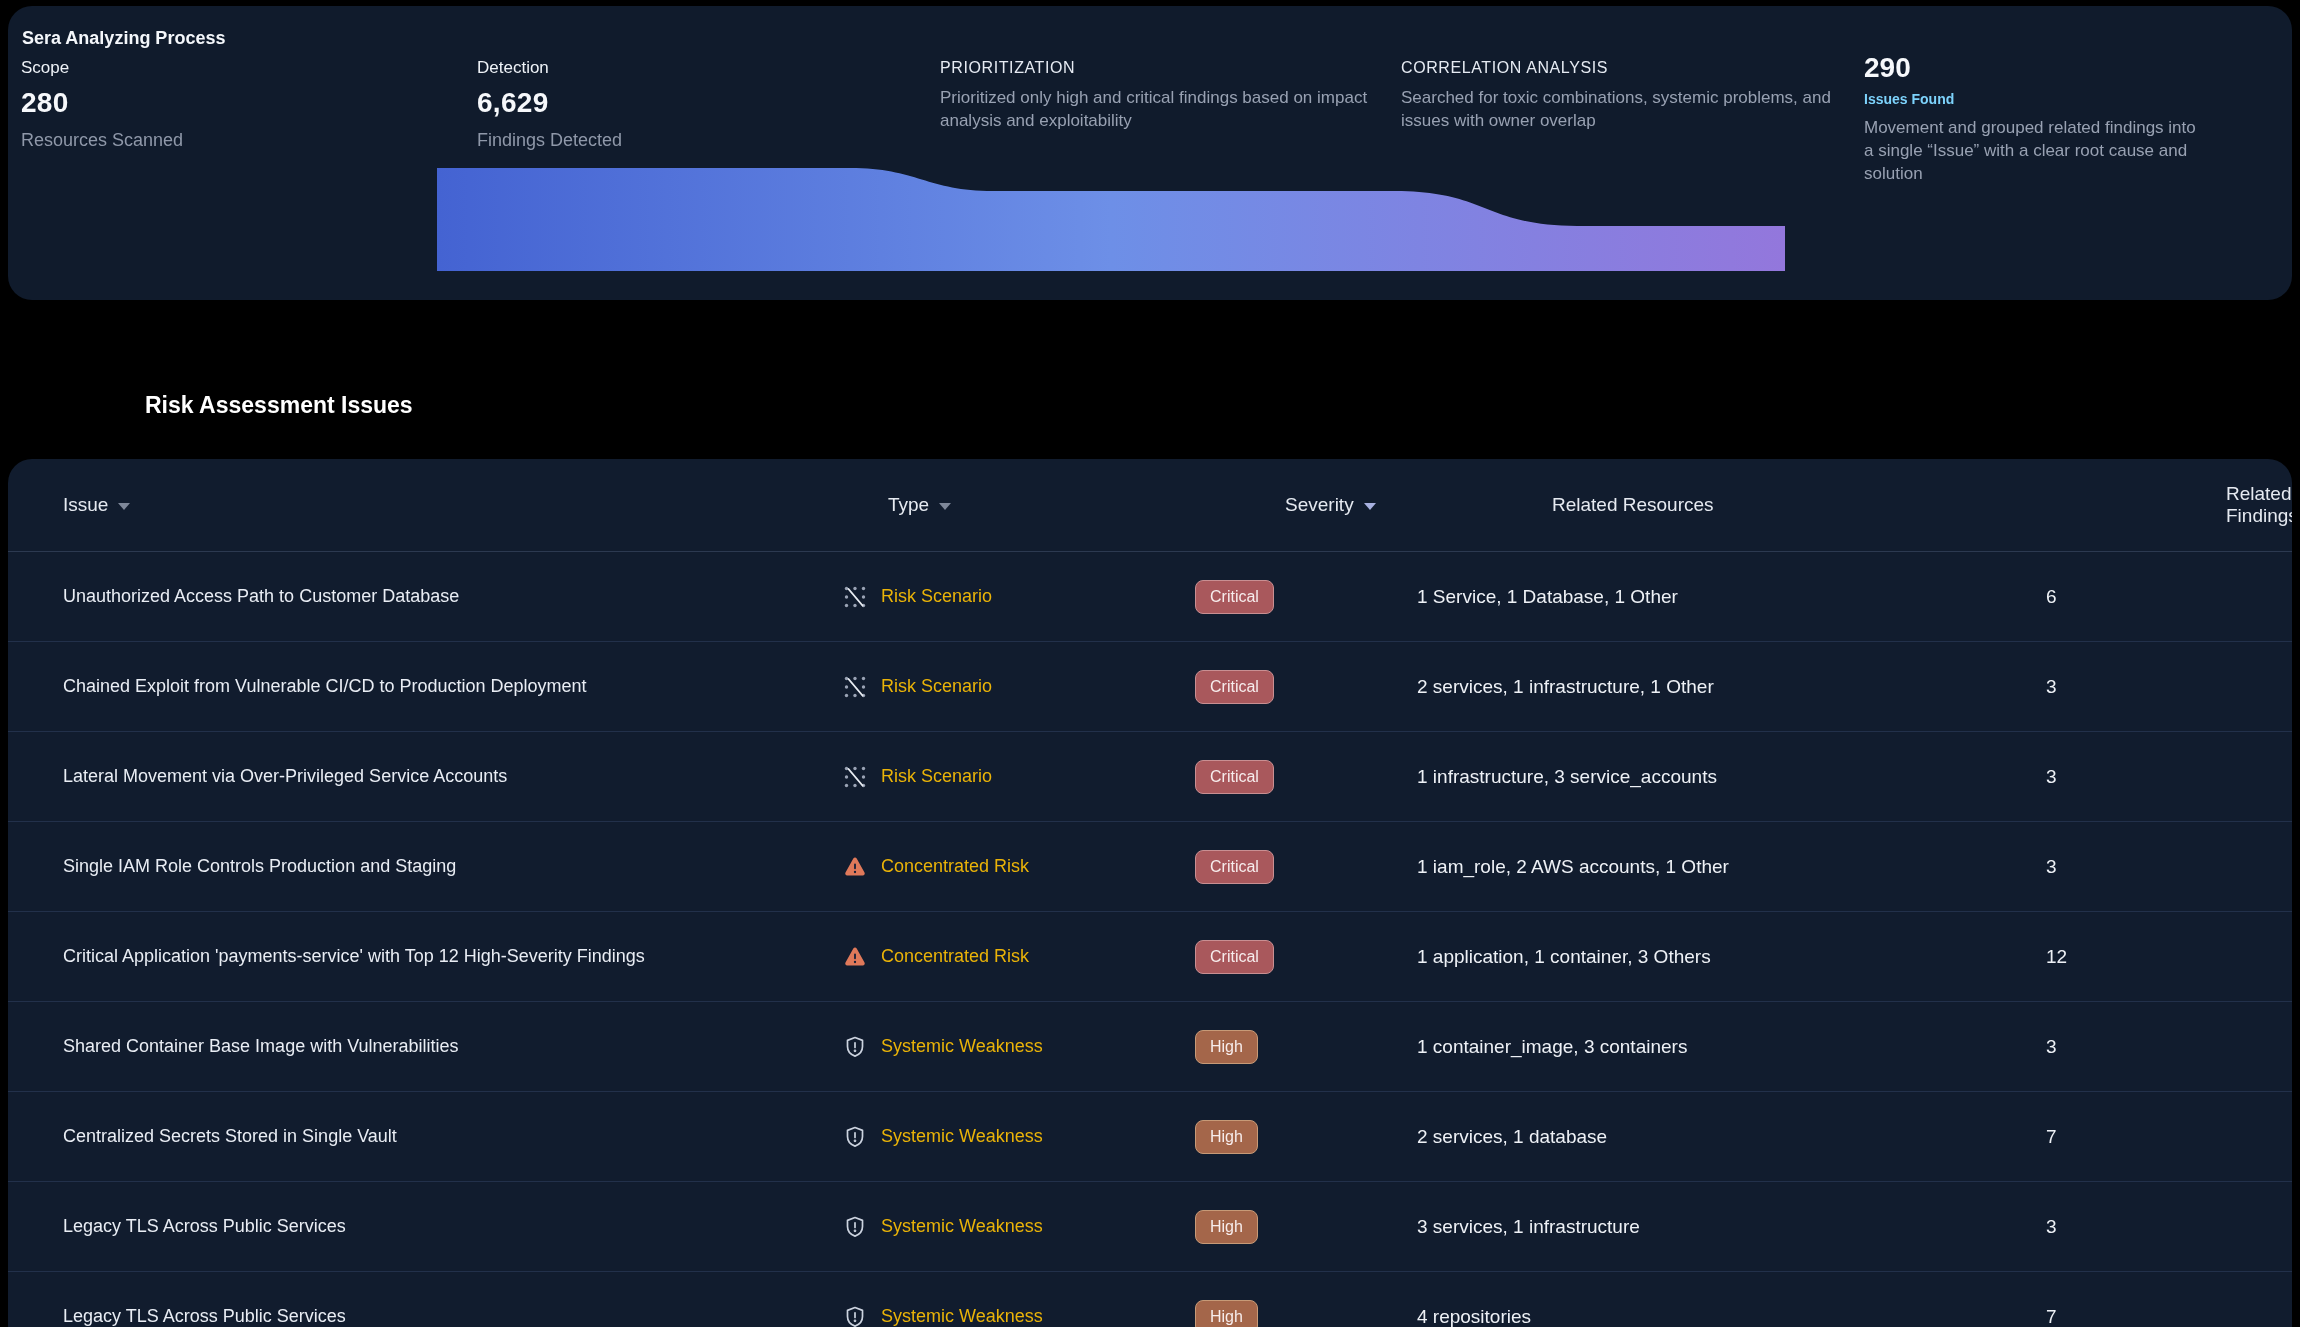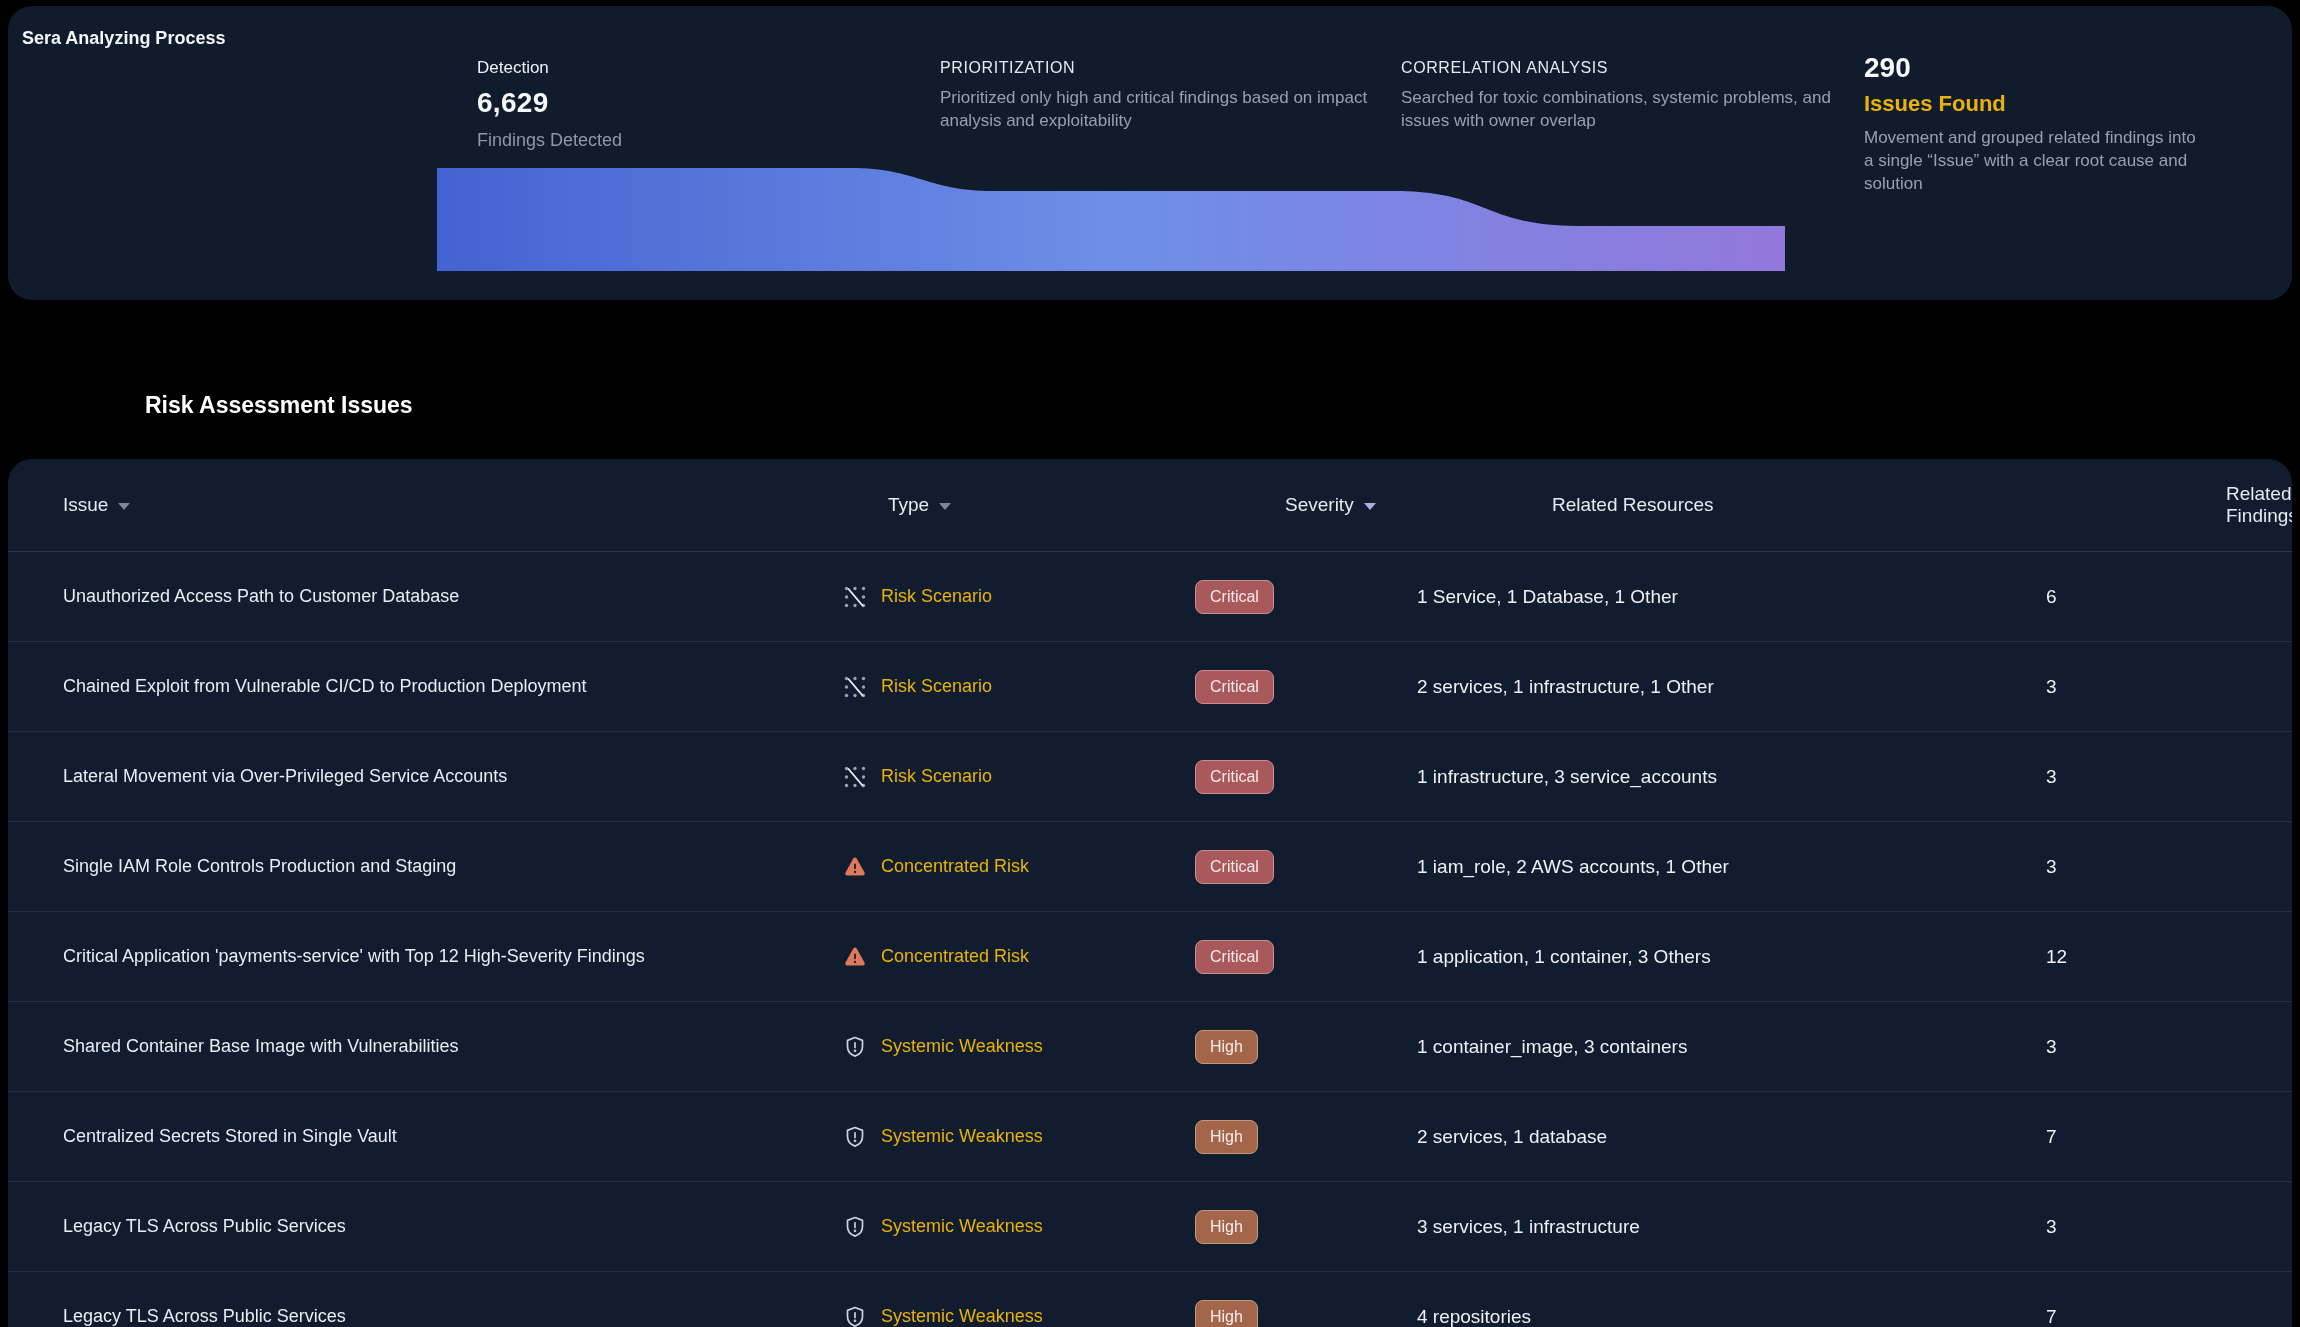--- a/index.html
+++ b/index.html
@@ -69,6 +69,11 @@
 <div class="top-panel">
   <div class="process-title">Sera Analyzing Process</div>
 
+  <div class="stage" style="left:13px; top:52px;">
+    <div class="stage-label">Scope</div>
+    <div class="stage-value">280</div>
+    <div class="stage-sublabel">Resources Scanned</div>
+  </div>
 
   <div class="stage" style="left:469px; top:52px;">
     <div class="stage-label">Detection</div>

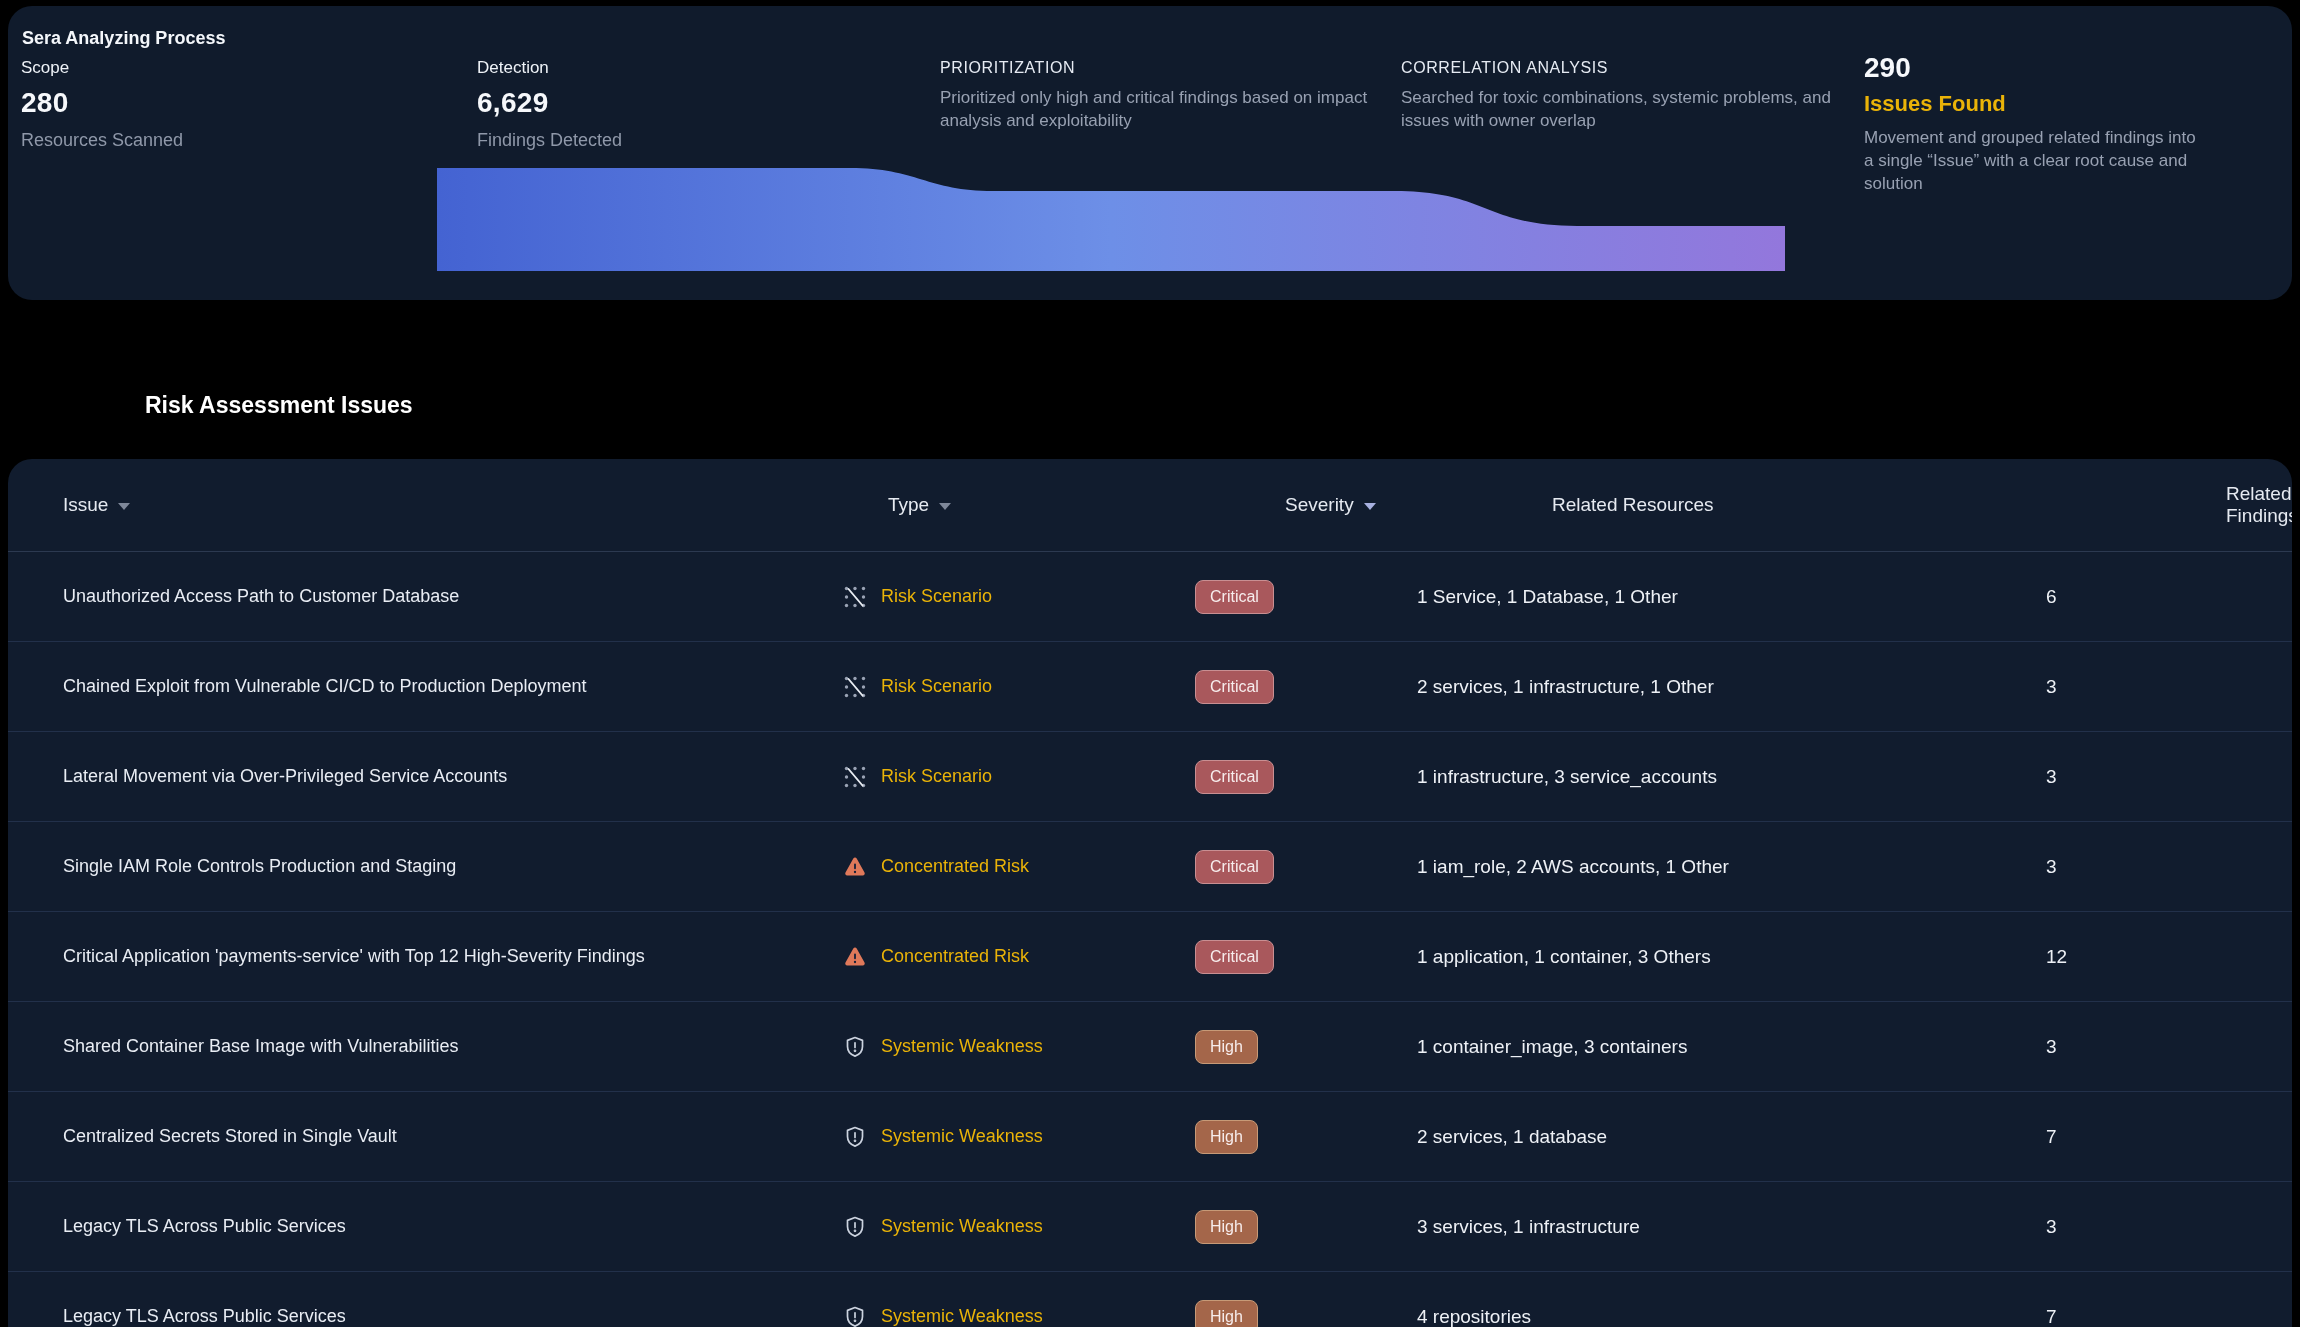--- a/index.html
+++ b/index.html
@@ -24,7 +24,7 @@
   .step-label { font-size:16px; font-weight:500; color:#e6ebf3; letter-spacing:.6px; }
   .step-desc { margin-top:9px; font-size:17px; line-height:23px; color:#98a1b2; }
   .result-value { font-size:28px; font-weight:700; color:#f6f8fb; }
-  .result-label { margin-top:7px; font-size:22px; font-weight:600; color:#eab308; }
+  .result-label { margin-top:7px; font-size:14px; font-weight:600; color:#7dd3fc; }
   .result-desc { margin-top:9px; font-size:17px; line-height:23px; color:#98a1b2; }
   .funnel { position:absolute; left:429px; top:161px; width:1348px; height:104px; }
 

